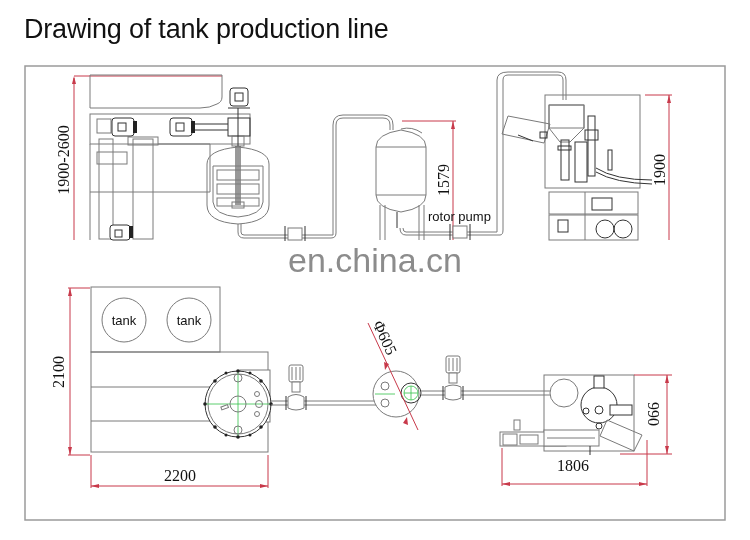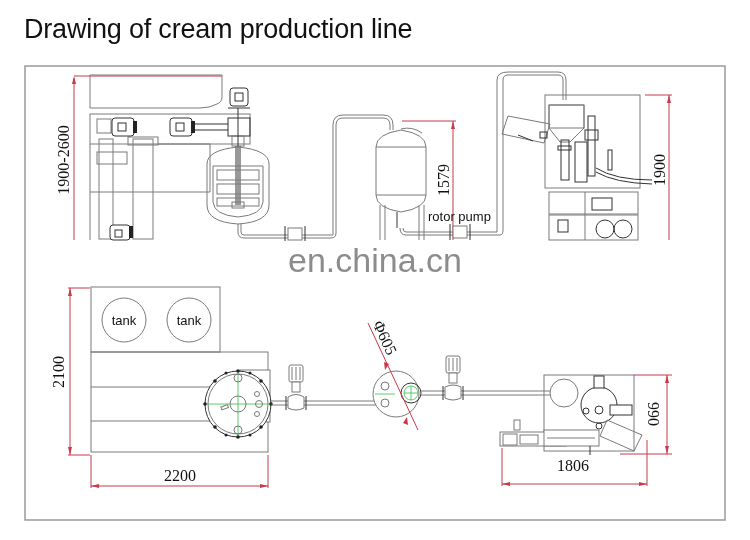--- a/index.html
+++ b/index.html
@@ -20,7 +20,7 @@
 </head>
 <body>
 
-<div class="title">Drawing of cream production line</div>
+<div class="title">Drawing of tank production line</div>
 
 <svg class="drawing" width="750" height="540" viewBox="0 0 750 540">
 

